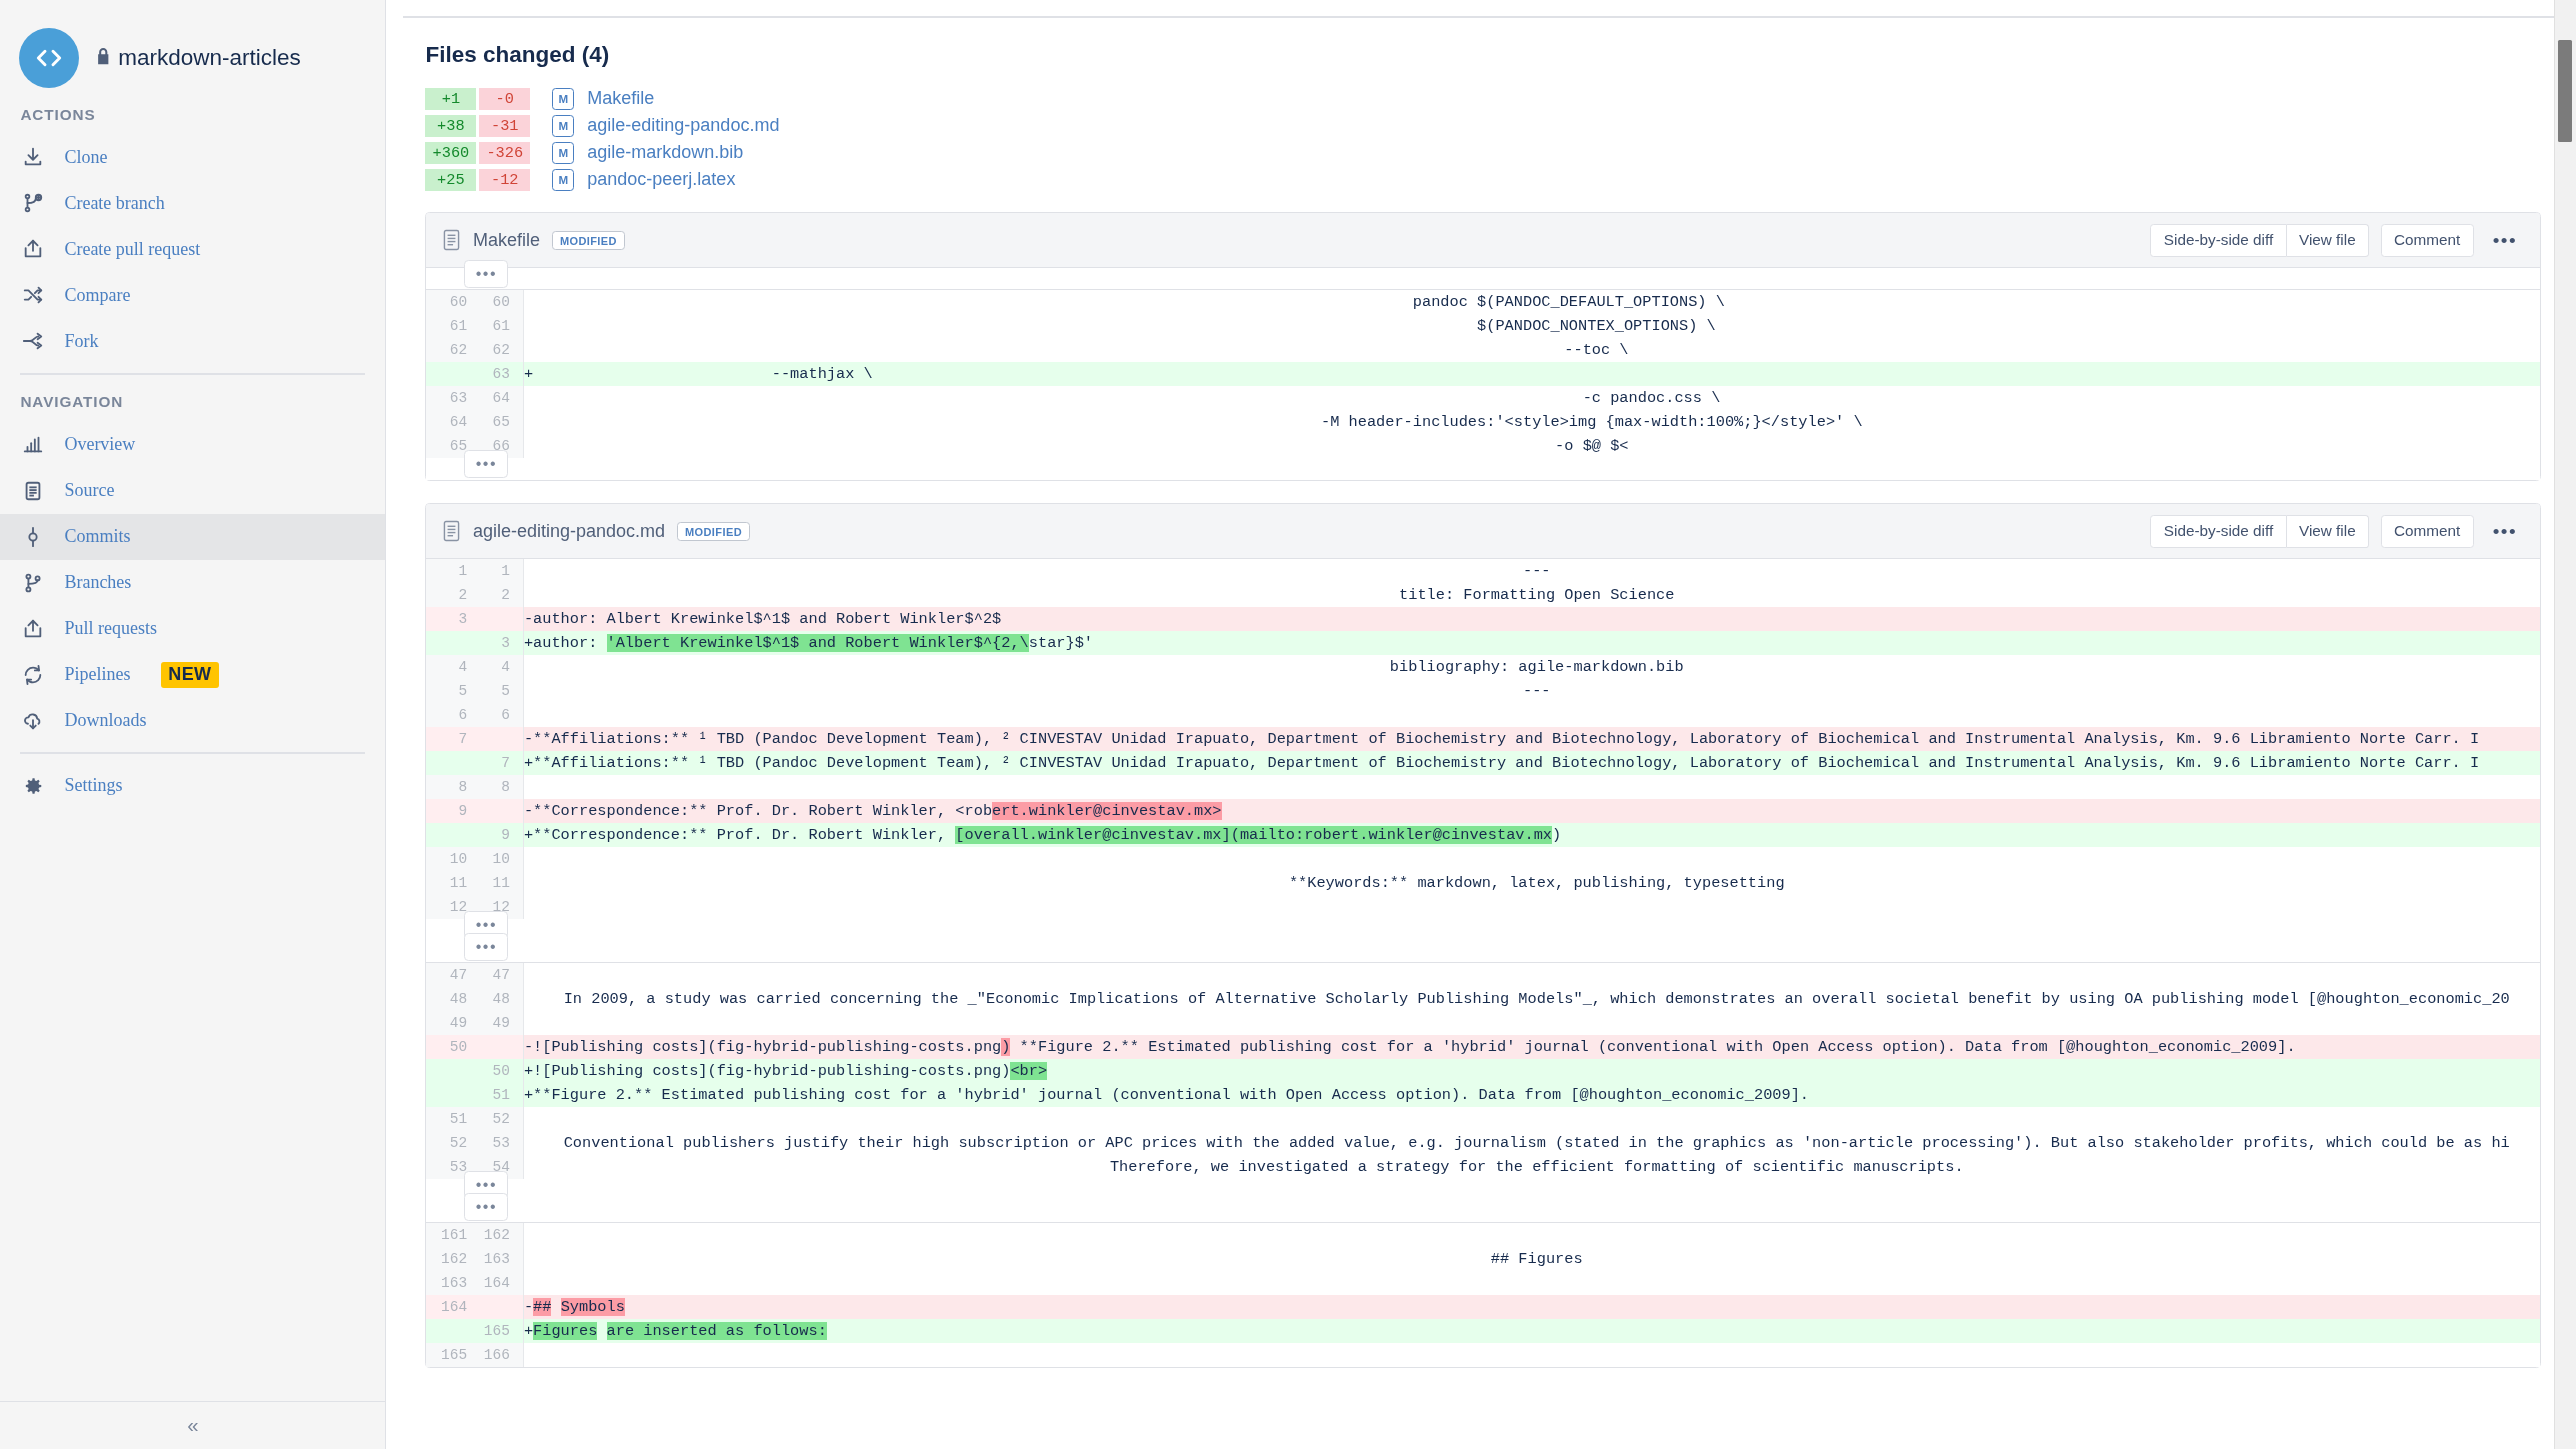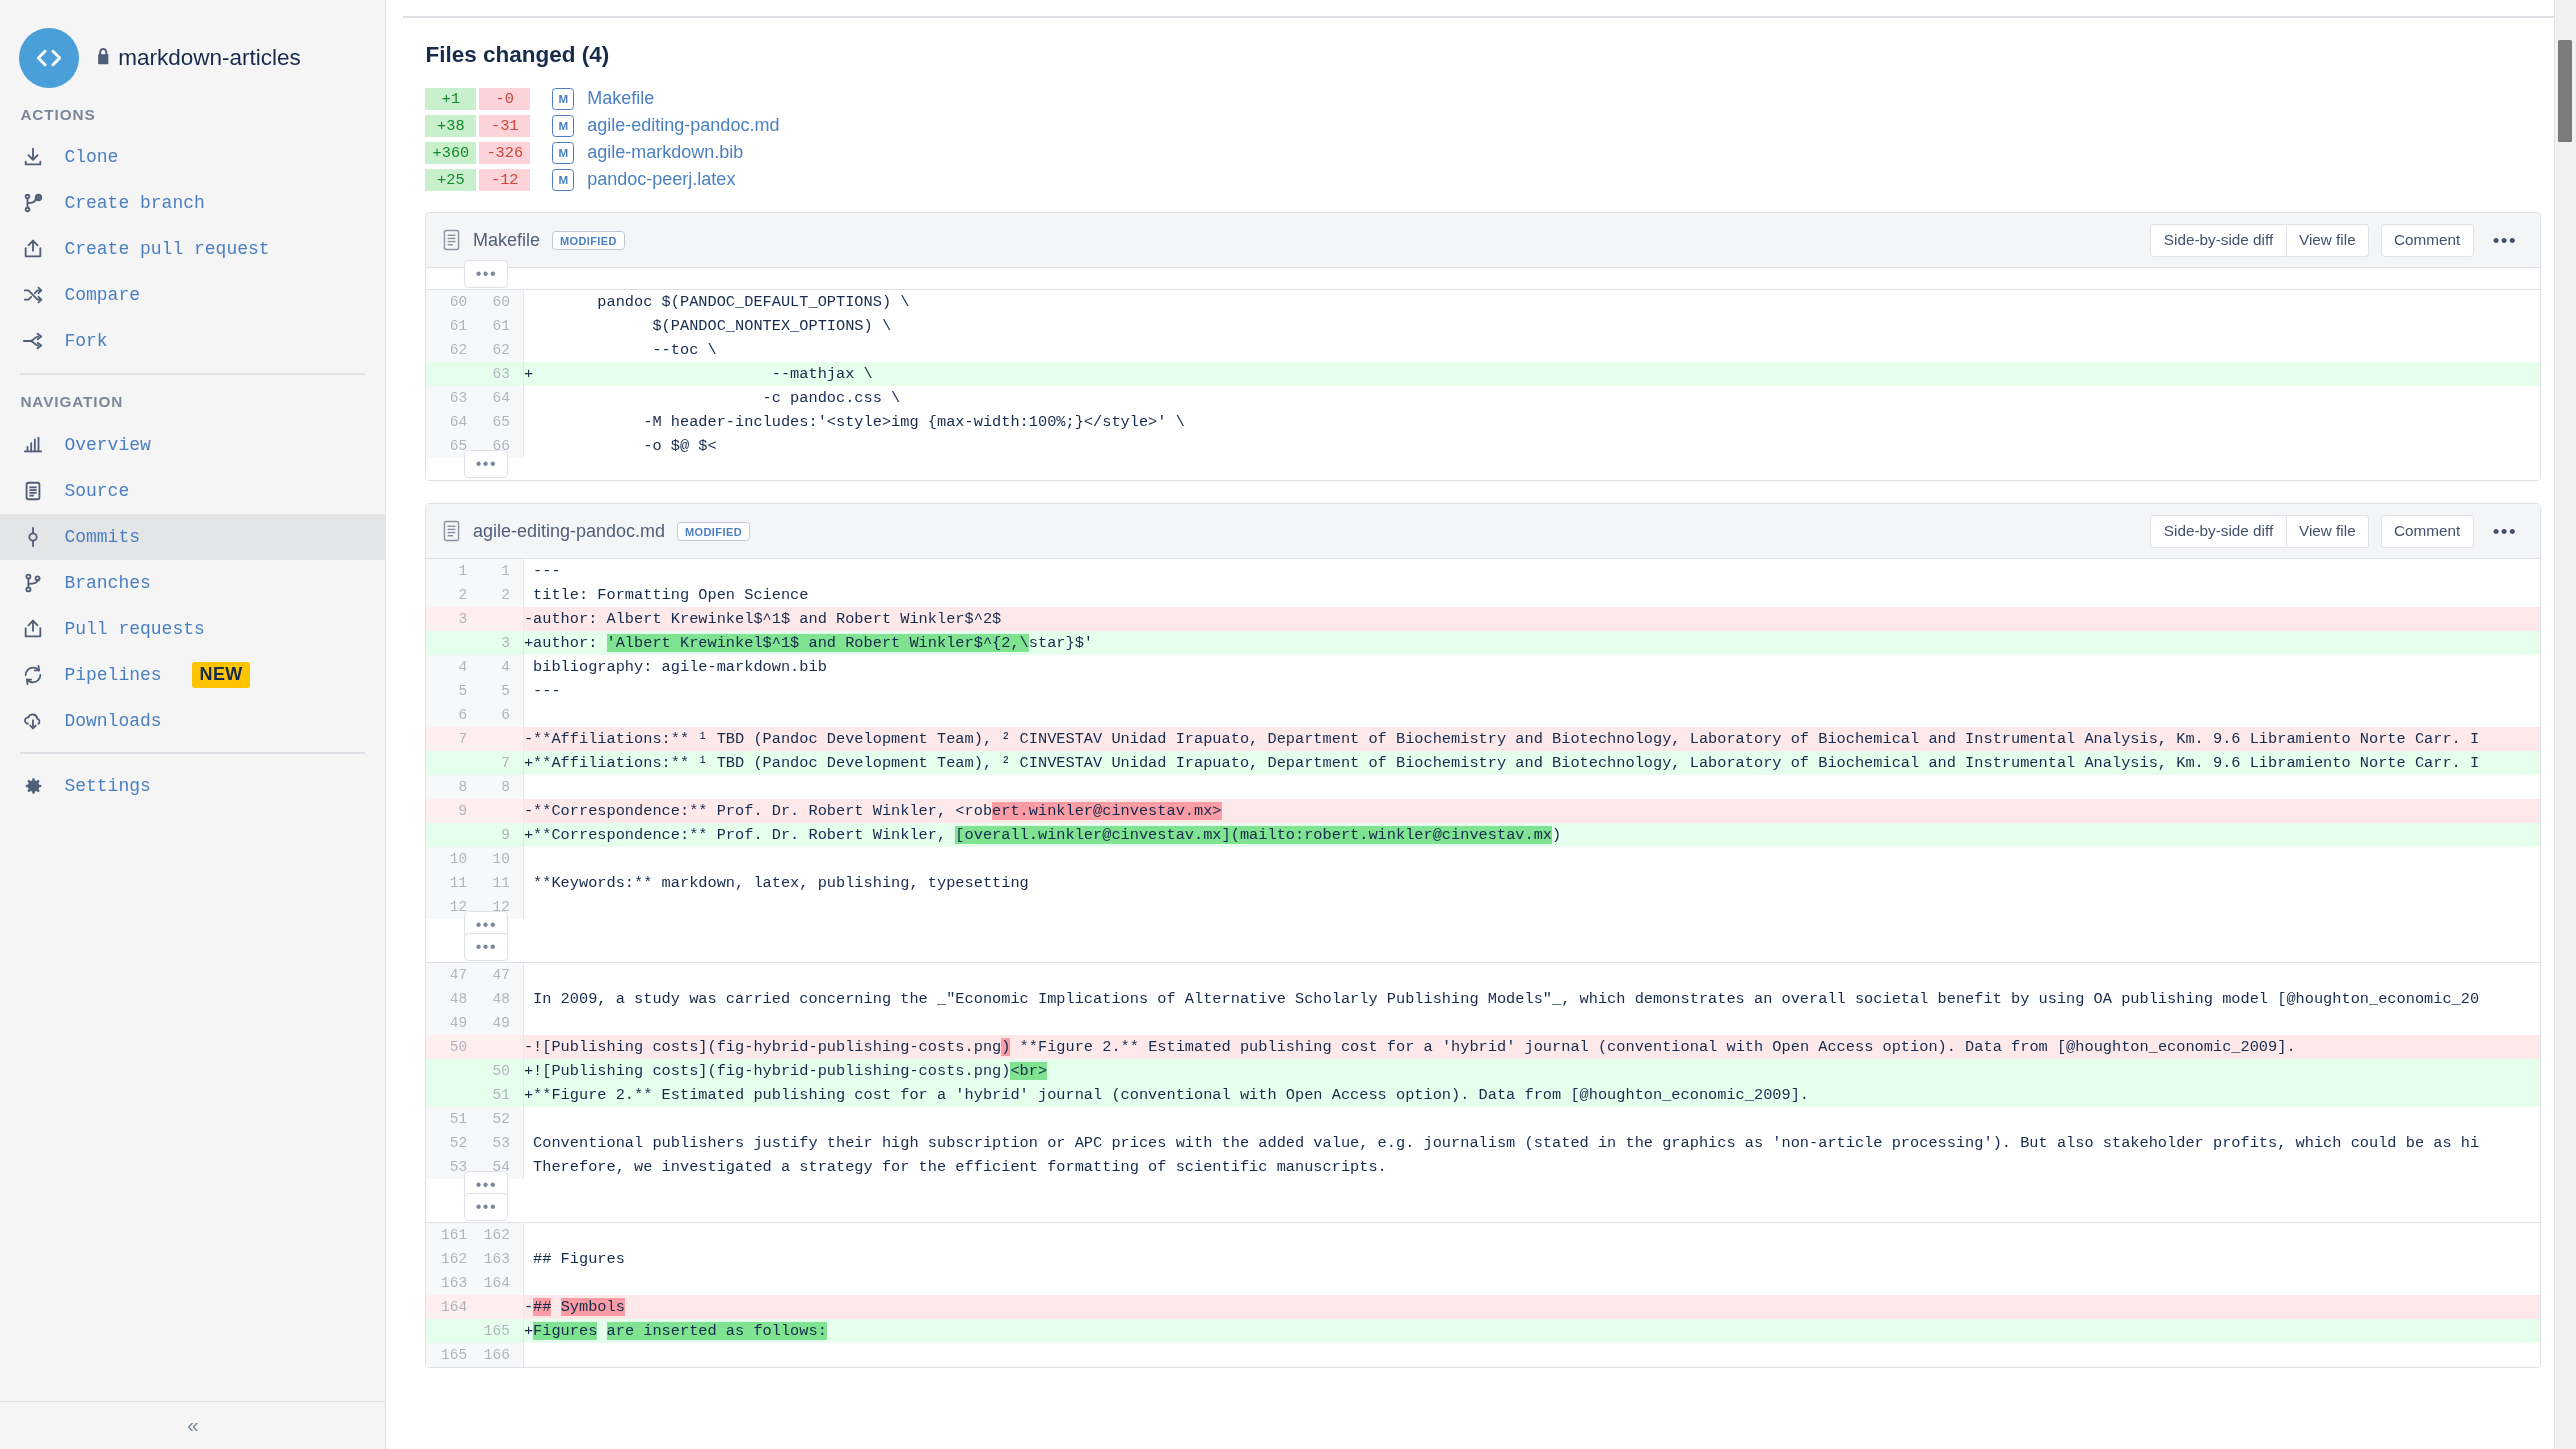--- a/index.html
+++ b/index.html
@@ -83,7 +83,7 @@
   .nav-label {
     font-size: 18px;
     color: #4a7fc1;
-    font-family: Liberation Mono, monospace;
+    font-family: Liberation Serif, serif;
     white-space: nowrap;
     text-align: center;
   }

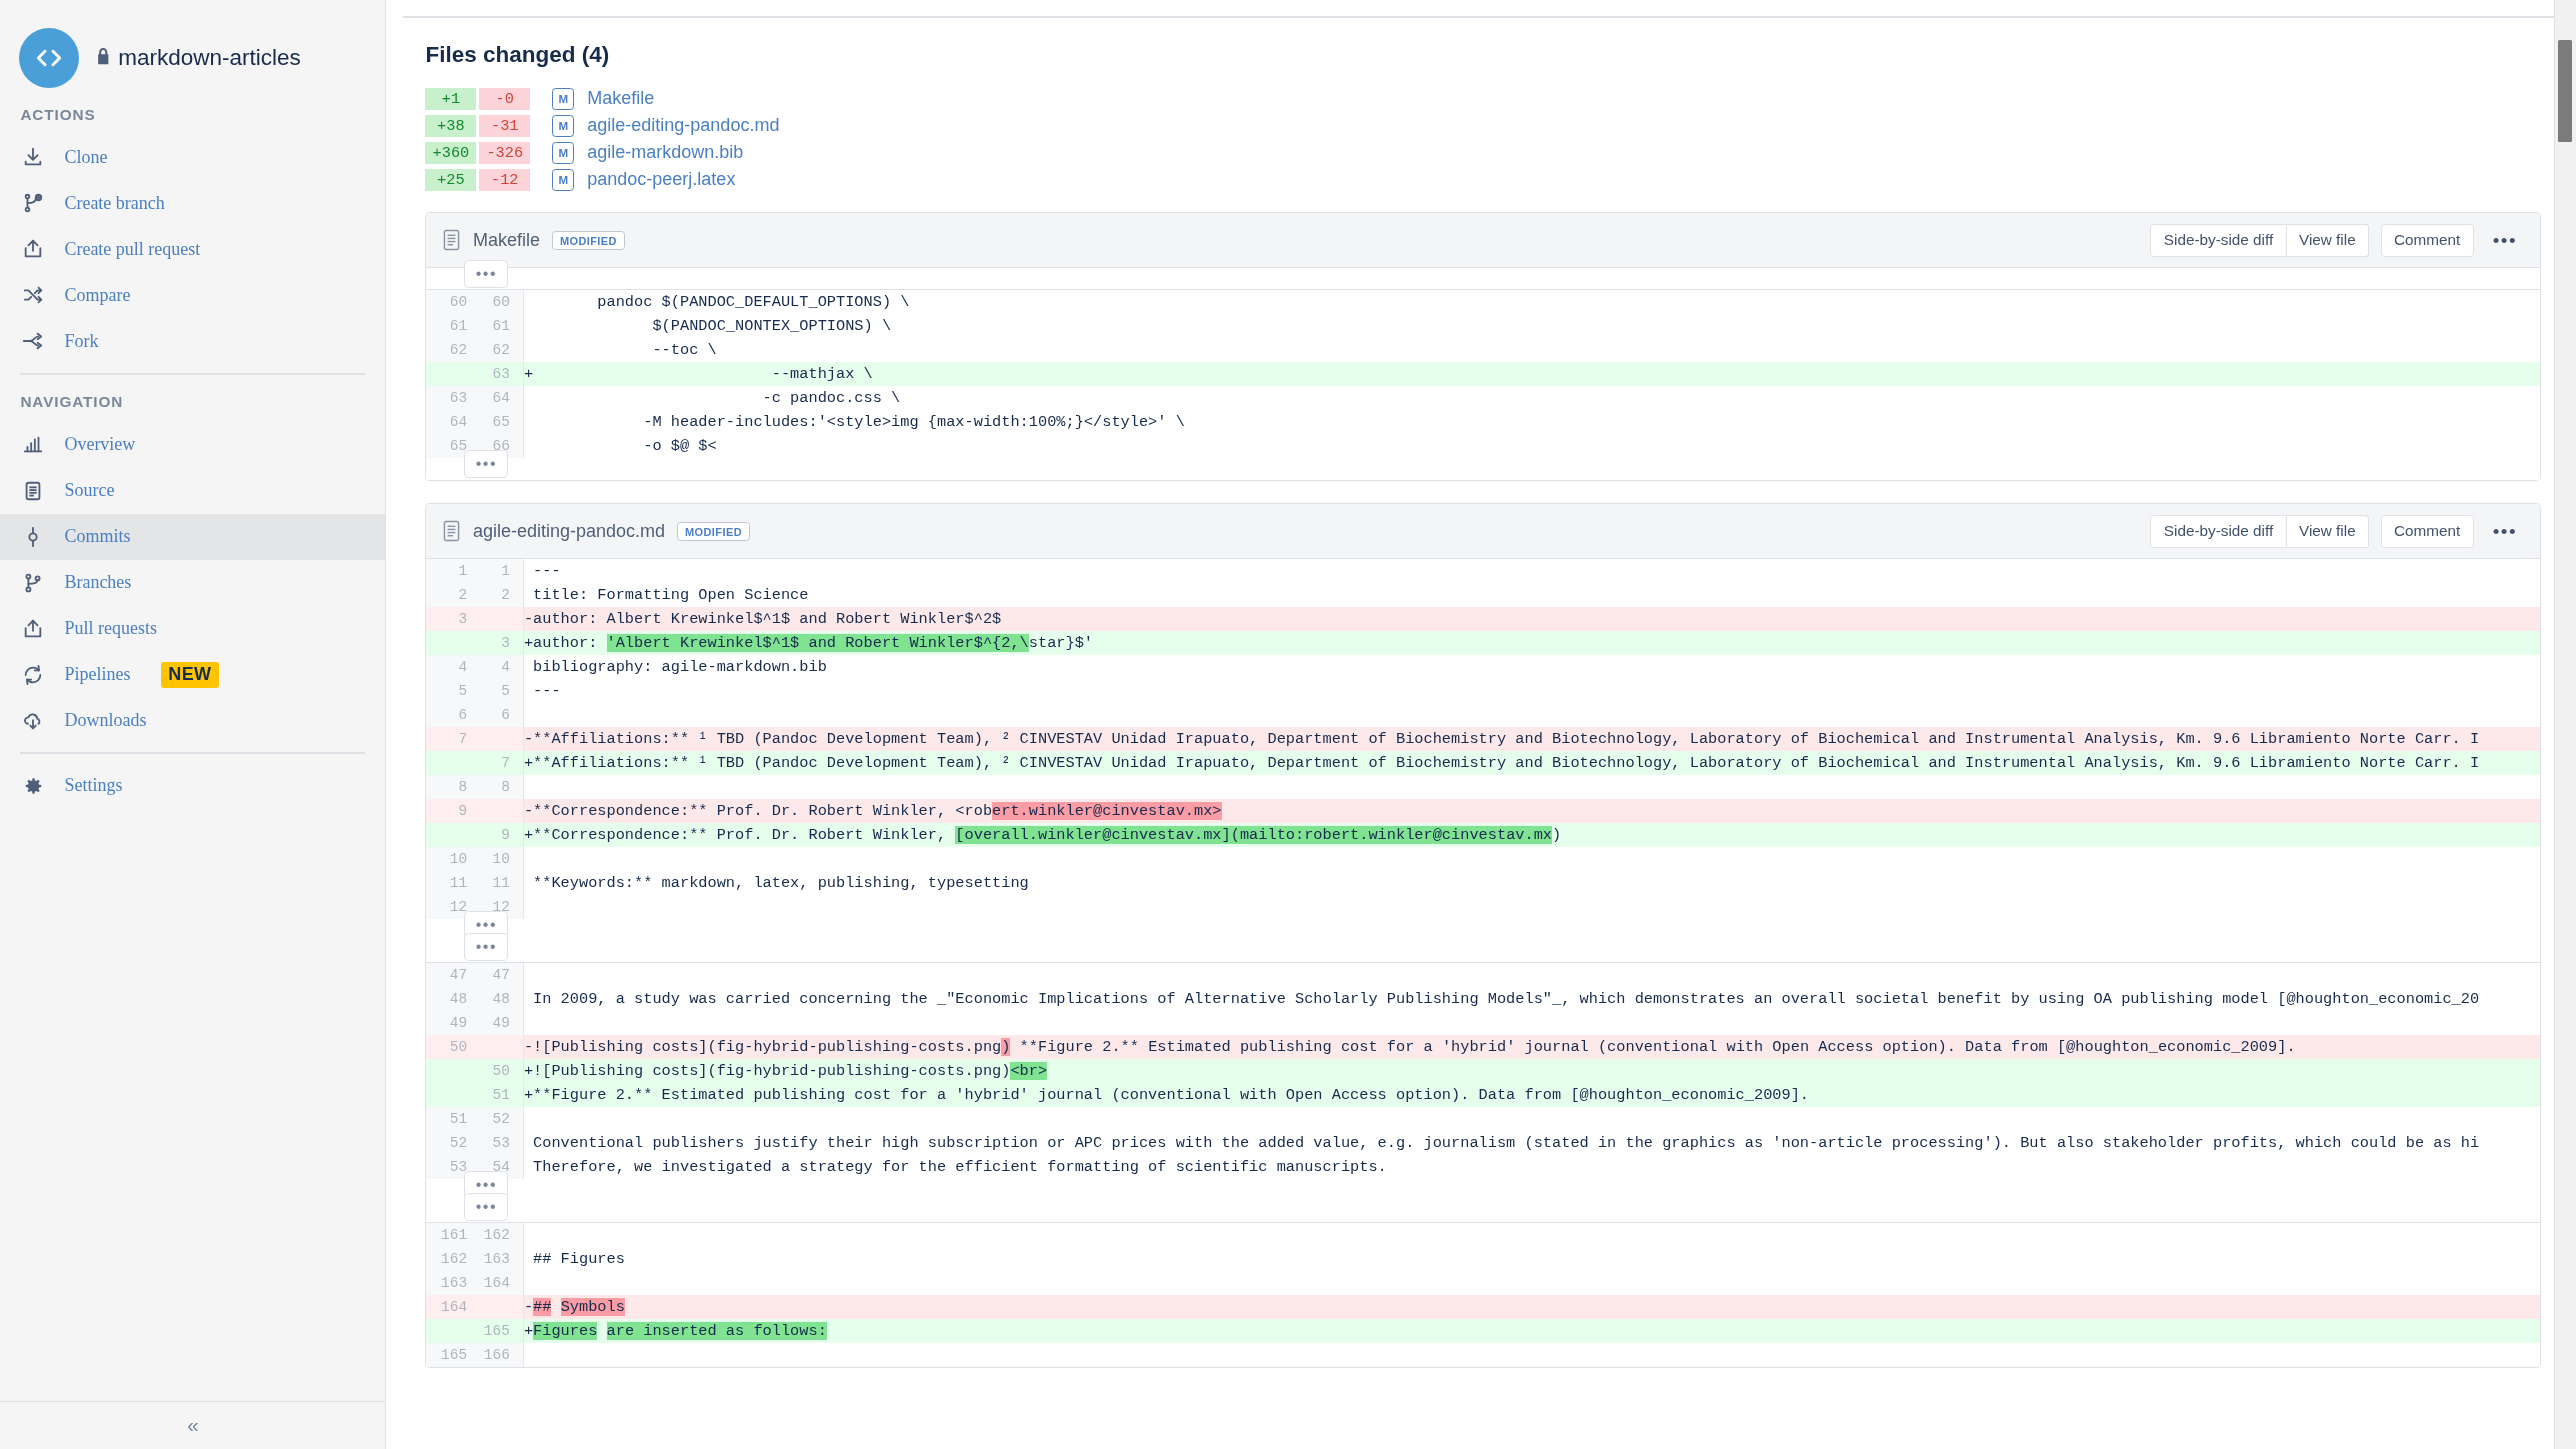--- a/index.html
+++ b/index.html
@@ -316,7 +316,7 @@
   tr.del .ln, tr.del .ln.second { background: #ffeef0; }
   tr.add .code { background: #e6ffec; }
   tr.del .code { background: #fde8ea; }
-  tr.ctx .code { background: #ffffff; }
+  tr.ctx .code { background: #ffffff; text-align: center; }
   .hl-add { background: #7fe392; }
   .hl-del { background: #fc9ca5; }
   .marker { display: inline; }

